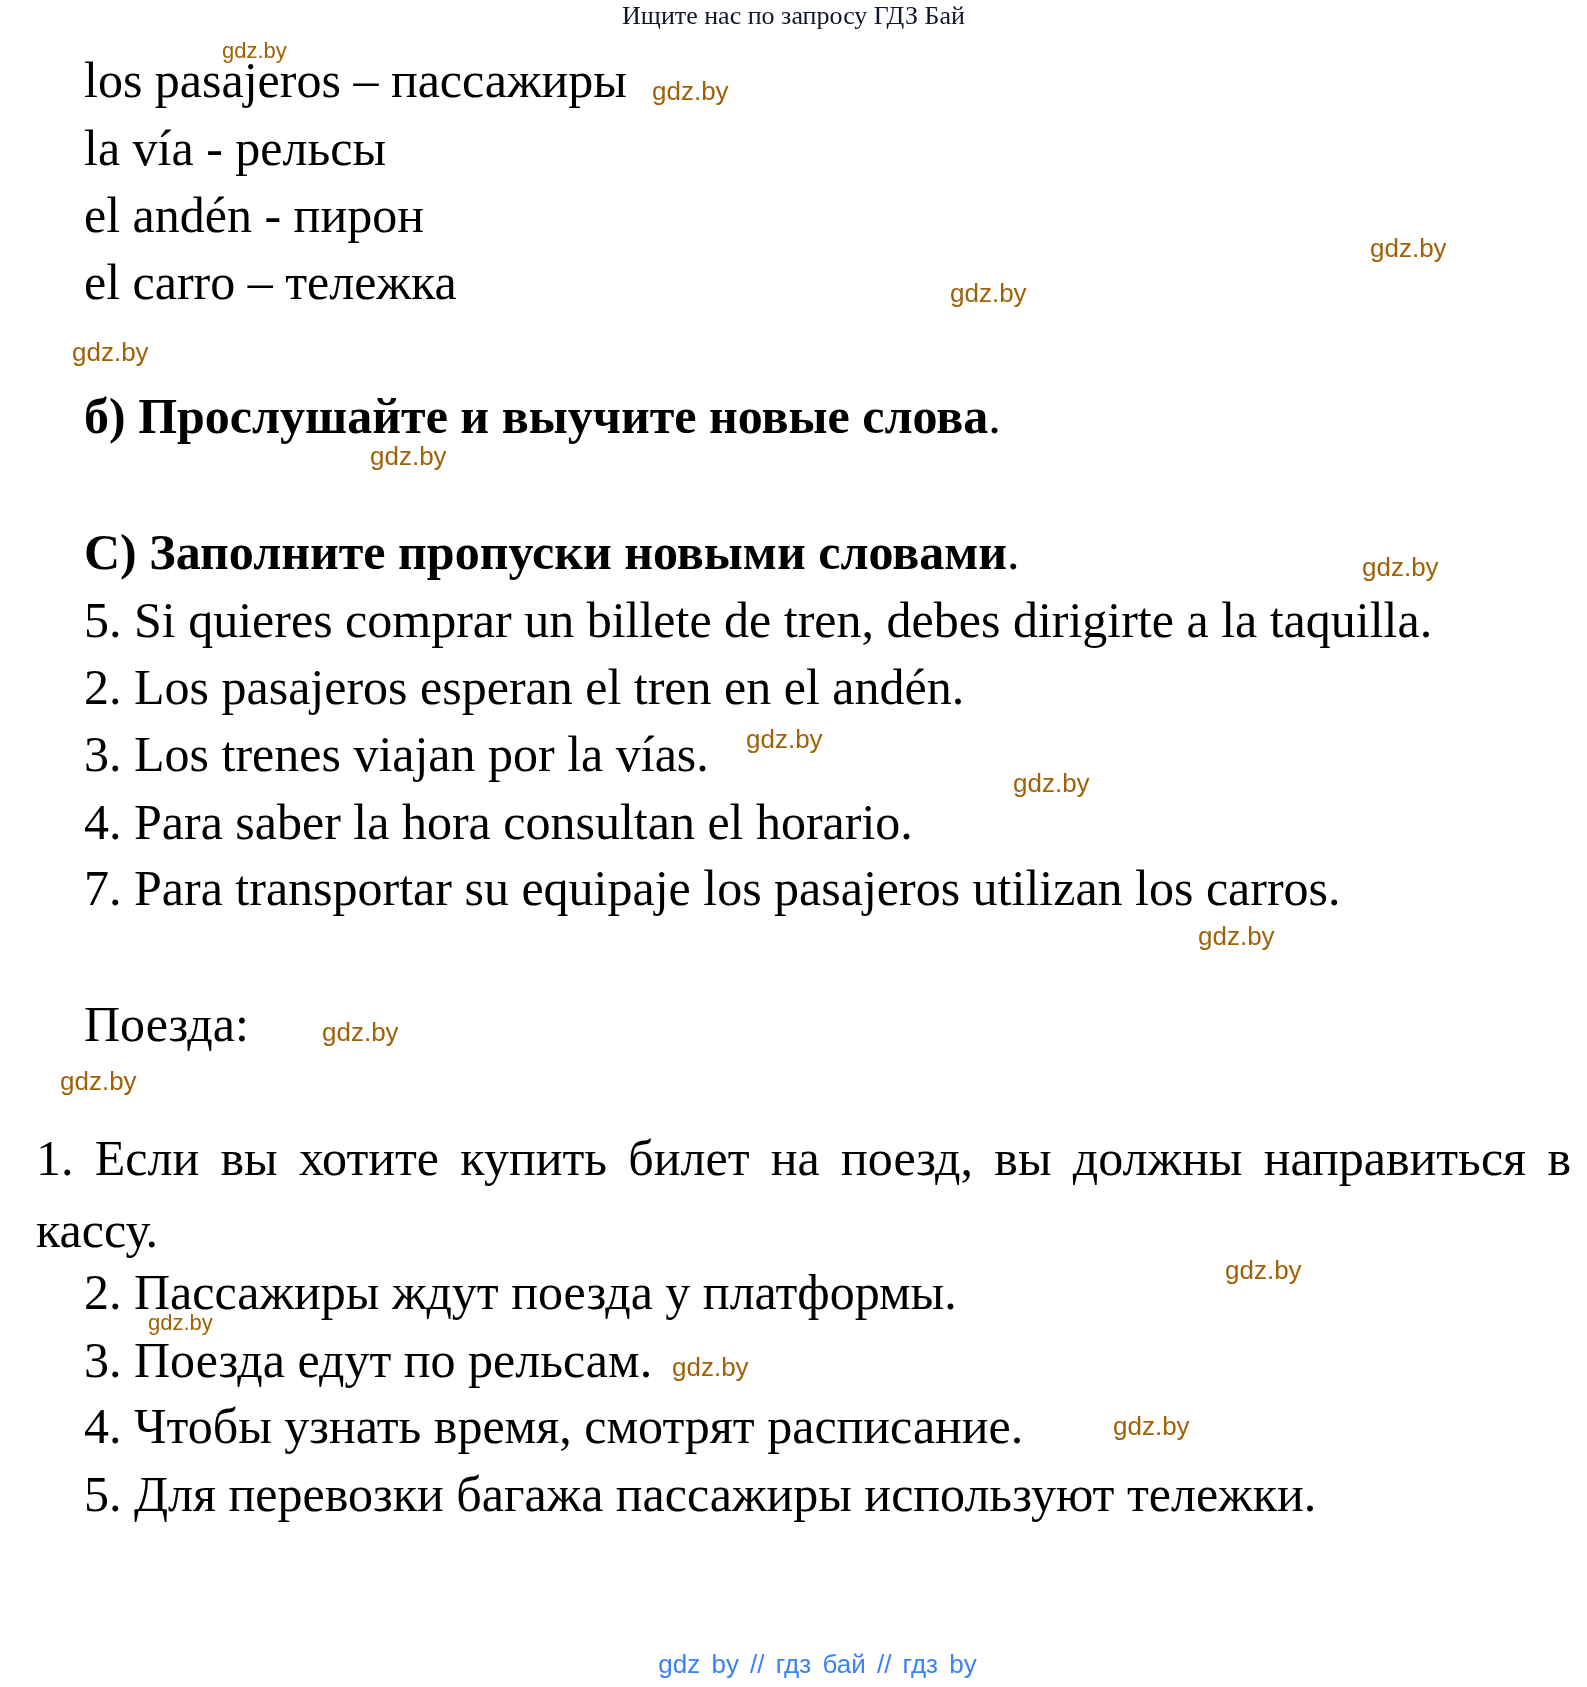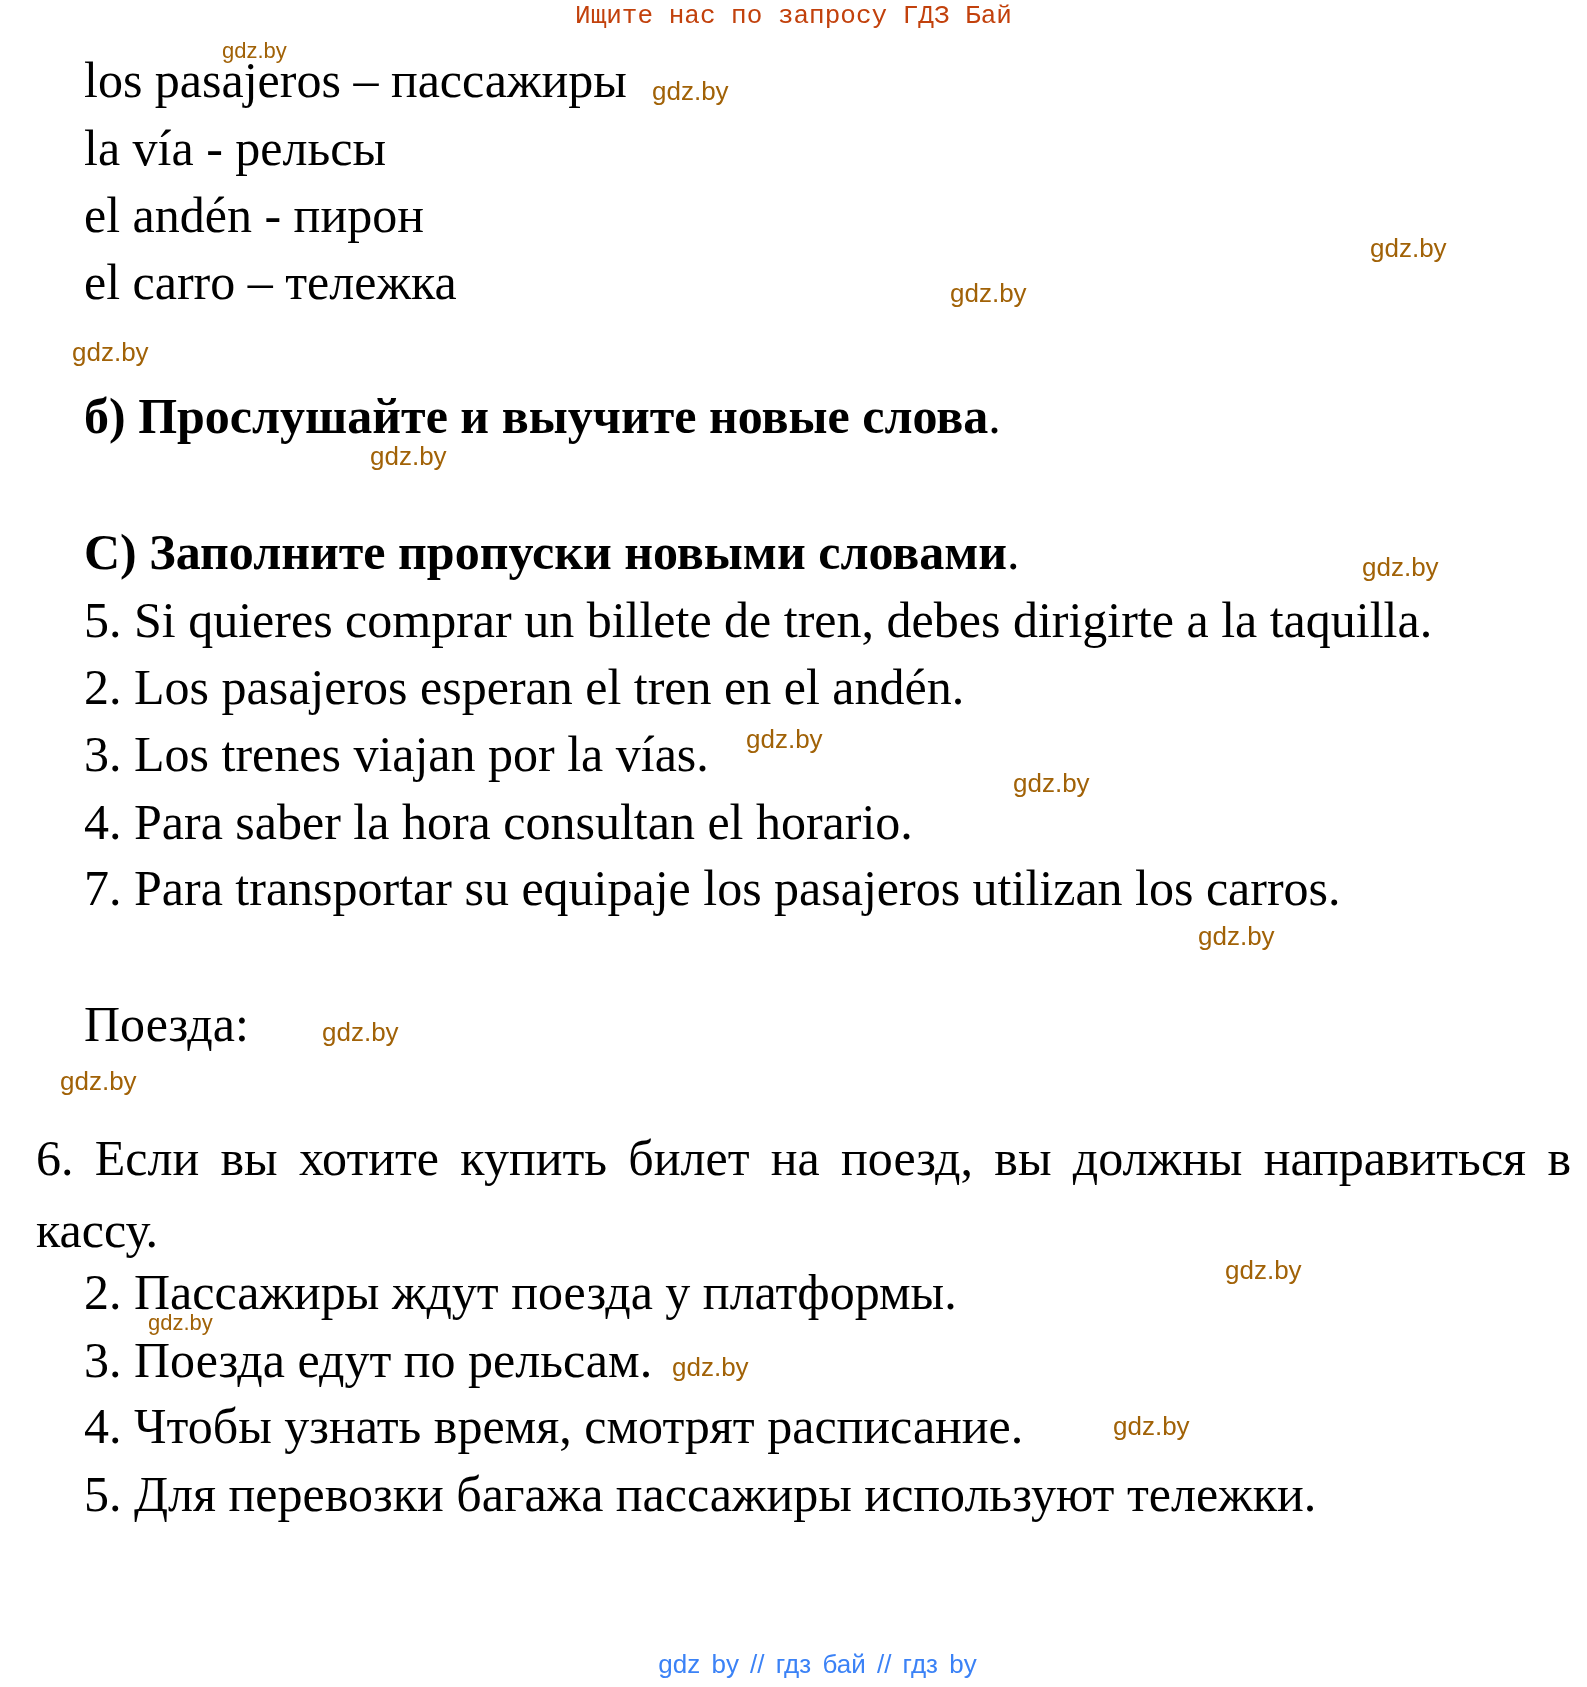--- a/index.html
+++ b/index.html
@@ -9,7 +9,7 @@
   }
   .banner {
     position: absolute; top: 0; left: 0; width: 100%; text-align: center;
-    font-family: Liberation Mono, monospace; font-size: 26px; color: #c2410c;
+    font-family: Liberation Serif, serif; font-size: 26px; color: #0f172a;
     line-height: 32px;
   }
   .footer {

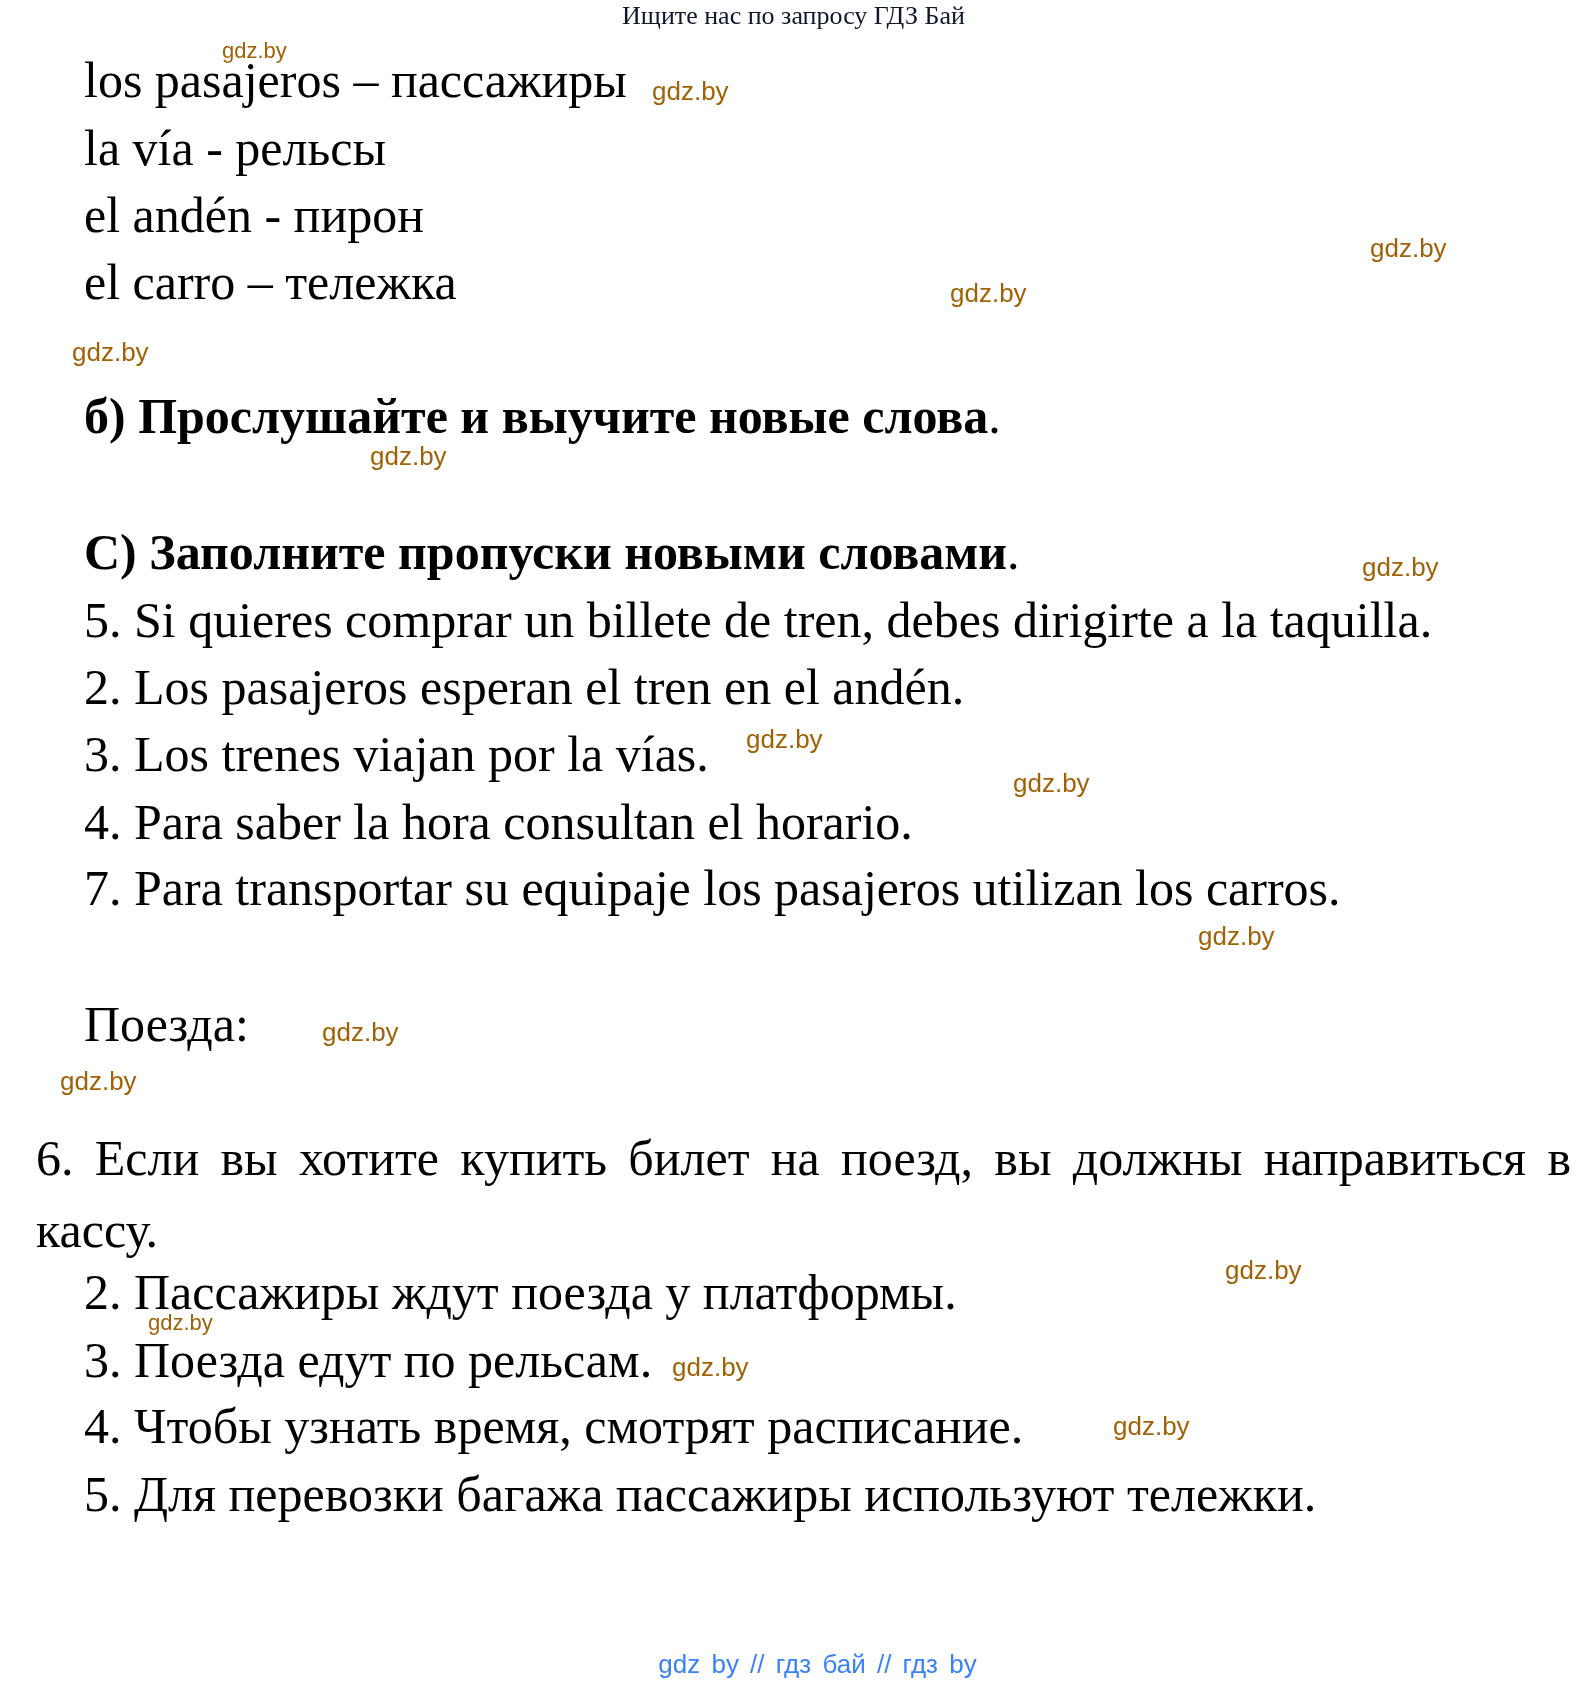--- a/index.html
+++ b/index.html
@@ -56,7 +56,7 @@
 <div class="line" style="top:858px">7. Para transportar su equipaje los pasajeros utilizan los carros.</div>
 
 <div class="line" style="top:994px">Поезда:</div>
-<div class="justify" style="top:1122px">6. Если вы хотите купить билет на поезд, вы должны направиться в кассу.</div>
+<div class="justify" style="top:1122px">1. Если вы хотите купить билет на поезд, вы должны направиться в кассу.</div>
 <div class="line" style="top:1262px">2. Пассажиры ждут поезда у платформы.</div>
 <div class="line" style="top:1330px">3. Поезда едут по рельсам.</div>
 <div class="line" style="top:1396px">4. Чтобы узнать время, смотрят расписание.</div>

